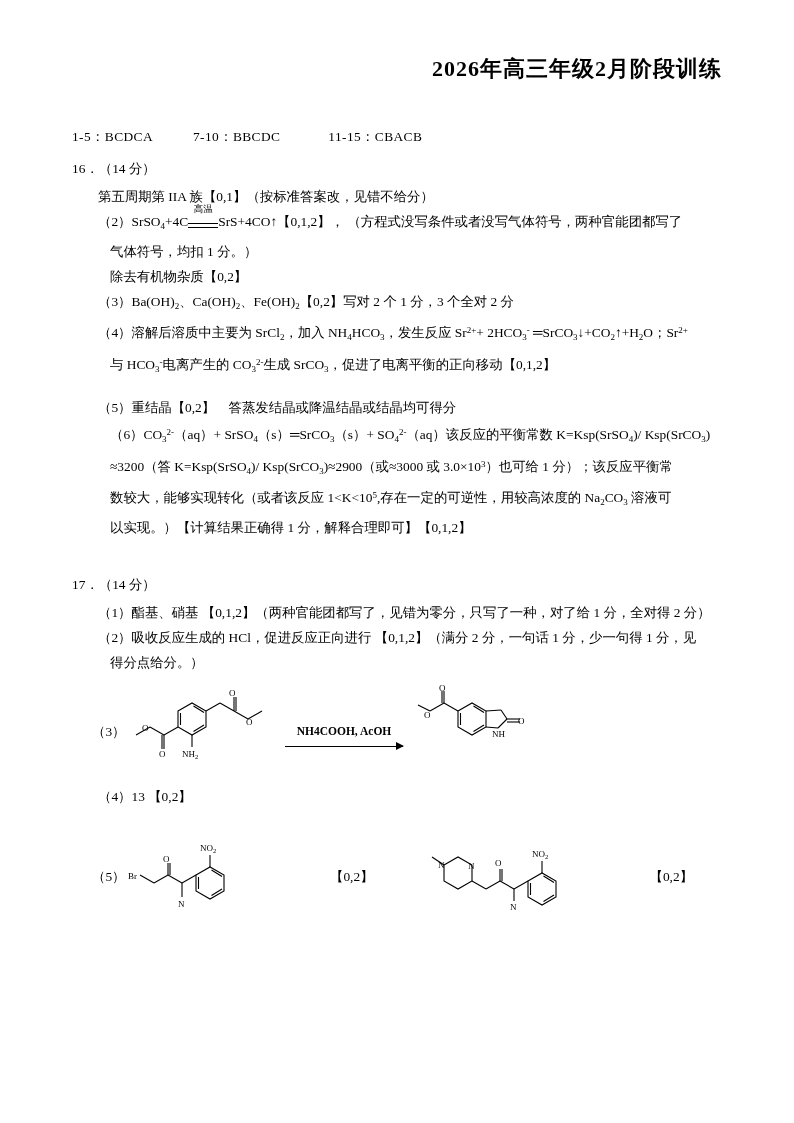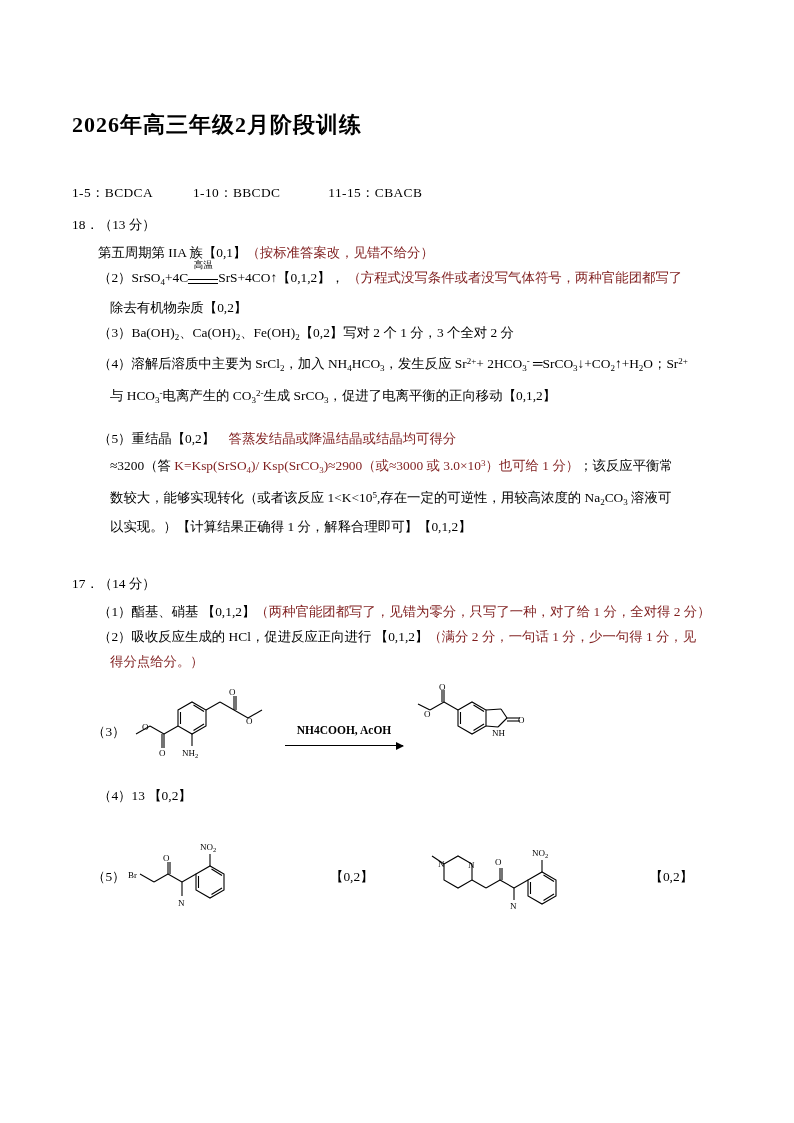--- a/index.html
+++ b/index.html
@@ -23,8 +23,8 @@
     padding: 0 72px;
   }
   .title-block {
-    text-align: left;
-    margin-top: 108px;
+    text-align: right;
+    margin-top: 52px;
   }
   .title-main {
     font-size: 22px;

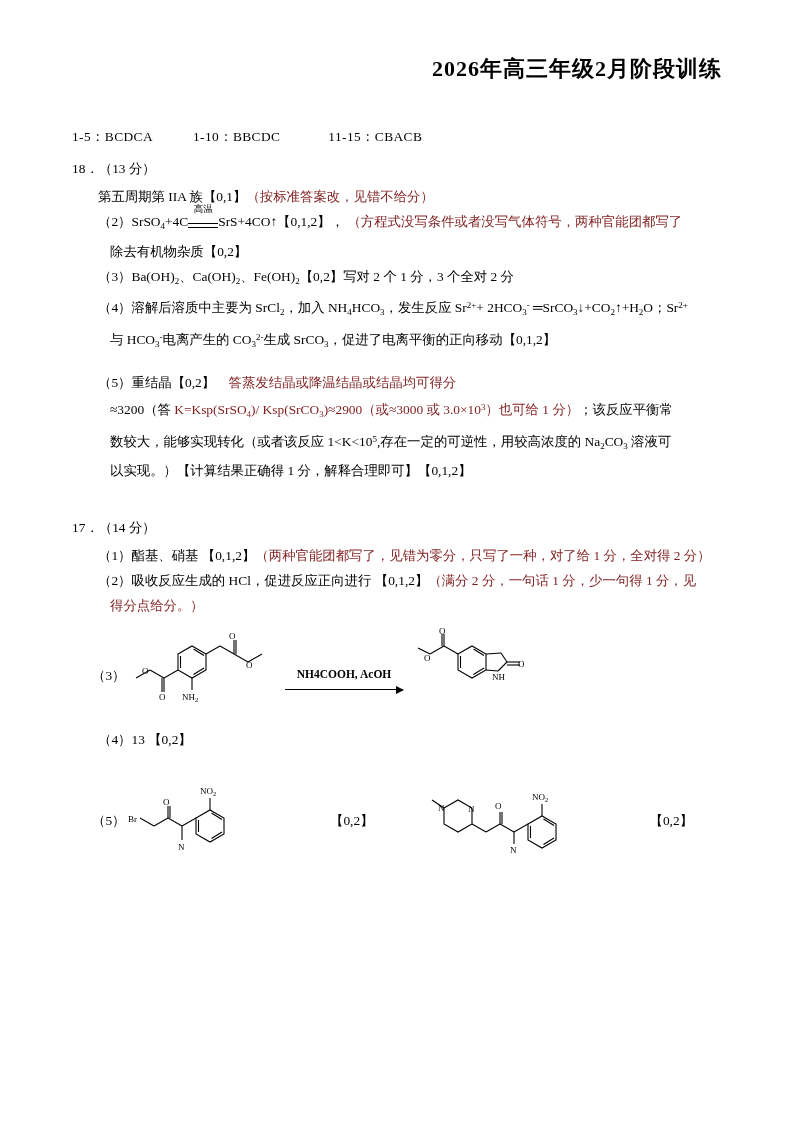--- a/index.html
+++ b/index.html
@@ -148,7 +148,7 @@
   <div class="body-block">
 
     <div class="ansline">
-      <span>1-5：BCDCA</span><span class="gap1"></span><span>1-10：BBCDC</span><span class="gap2"></span><span>11-15：CBACB</span>
+      <span>1-5：BCDCA</span><span class="gap1"></span><span>7-10：BBCDC</span><span class="gap2"></span><span>11-15：CBACB</span>
     </div>
 
     <div class="qhead">18．（13 分）</div>

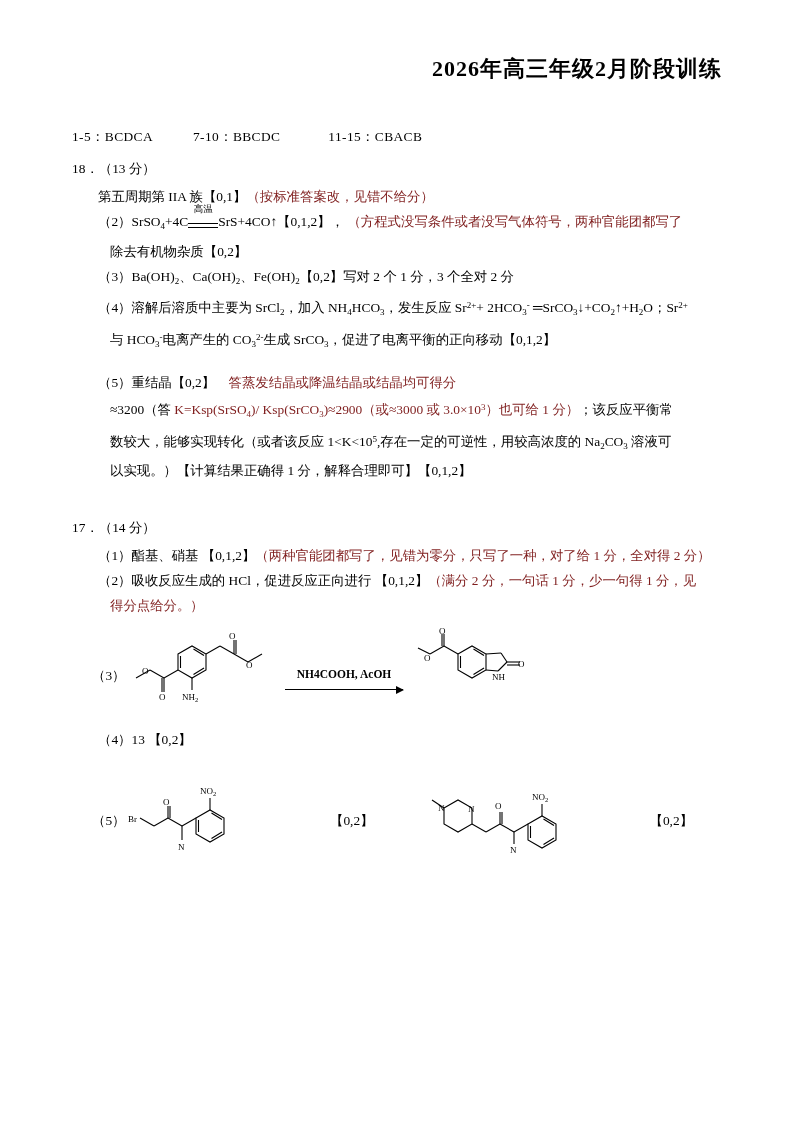--- a/index.html
+++ b/index.html
@@ -151,7 +151,7 @@
       <span>1-5：BCDCA</span><span class="gap1"></span><span>7-10：BBCDC</span><span class="gap2"></span><span>11-15：CBACB</span>
     </div>
 
-    <div class="qhead">18．（13 分）</div>
+    <div class="qhead">16．（14 分）</div>
 
     <div class="item">
       <span>第五周期第 IIA 族【0,1】</span><span class="red">（按标准答案改，见错不给分）</span>

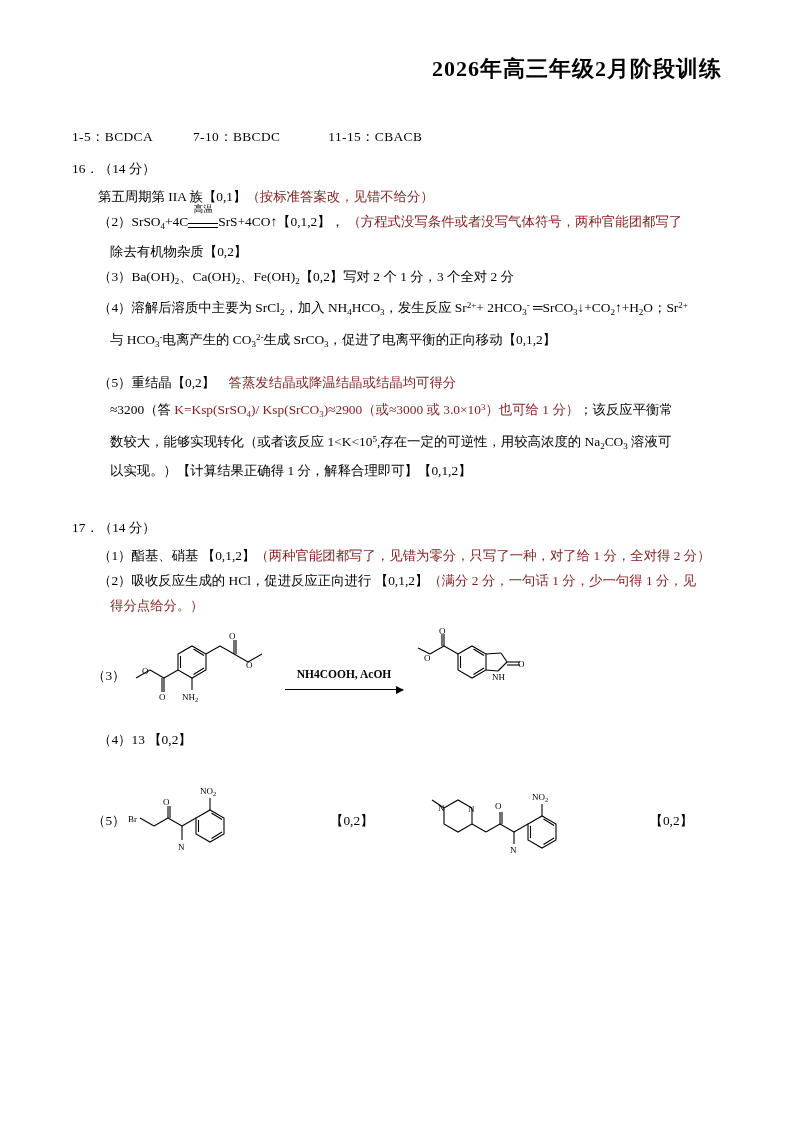--- a/index.html
+++ b/index.html
@@ -65,7 +65,7 @@
   .sub {
     margin-left: 38px;
   }
-  .red { color: #7f1d1d; }
+  .red { color: #000000; }
   sub { font-size: 9px; vertical-align: -0.28em; }
   sup { font-size: 9px; vertical-align: 0.45em; }
   .rxn-arrow {

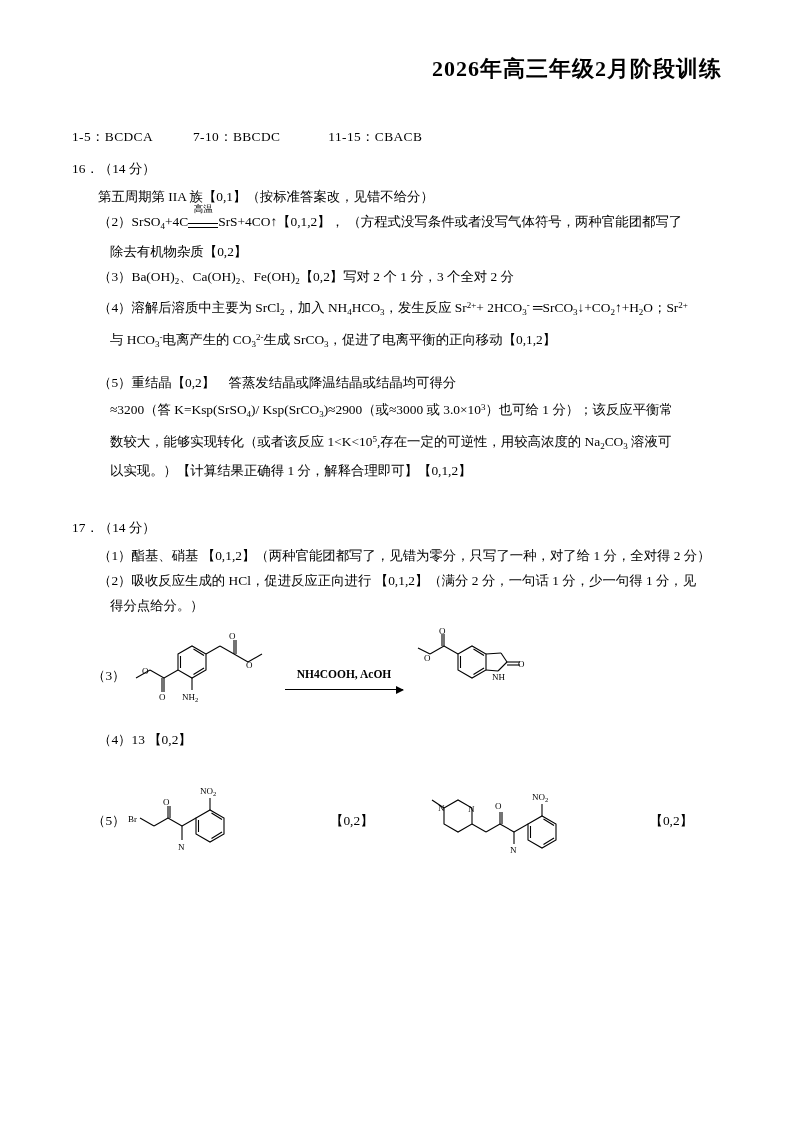--- a/index.html
+++ b/index.html
@@ -161,6 +161,7 @@
       <span>（2）</span><span>SrSO<sub>4</sub>+4C</span><span class="rxn-arrow"><span class="cond">高温</span><span class="bars"></span></span><span>SrS+4CO↑【0,1,2】，</span>
       <span class="red">（方程式没写条件或者没写气体符号，两种官能团都写了</span>
     </div>
+    <div class="item sub red">气体符号，均扣 1 分。）</div>
     <div class="item sub">除去有机物杂质【0,2】</div>
 
     <div class="item">

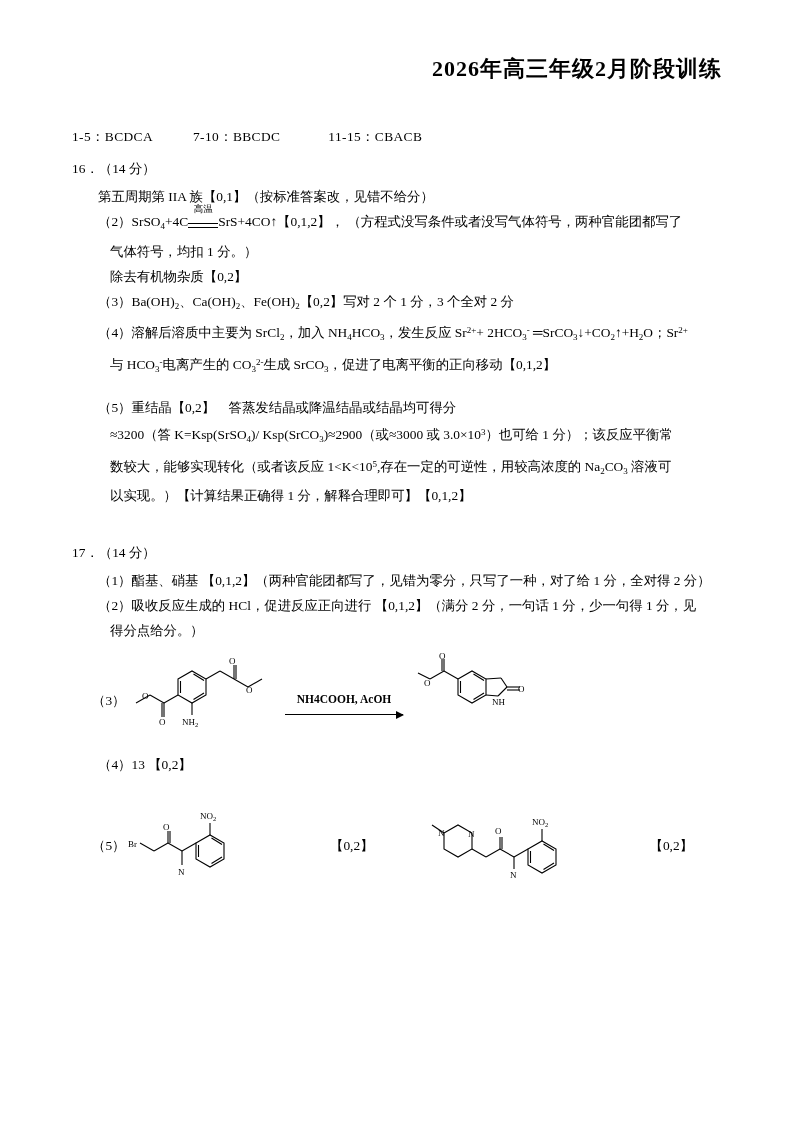--- a/index.html
+++ b/index.html
@@ -179,6 +179,9 @@
       <span>（5）</span><span>重结晶【0,2】</span>&nbsp;&nbsp;&nbsp;&nbsp;<span class="red">答蒸发结晶或降温结晶或结晶均可得分</span>
     </div>
 
+    <div class="item sub">
+      （6）CO<sub>3</sub><sup>2-</sup>（aq）+ SrSO<sub>4</sub>（s）═SrCO<sub>3</sub>（s）+ SO<sub>4</sub><sup>2-</sup>（aq）该反应的平衡常数 K=Ksp(SrSO<sub>4</sub>)/ Ksp(SrCO<sub>3</sub>)
+    </div>
     <div class="item sub">
       ≈3200（答 <span class="red">K=Ksp(SrSO<sub>4</sub>)/ Ksp(SrCO<sub>3</sub>)≈2900（或≈3000 或 3.0×10<sup>3</sup>）也可给 1 分）</span>；该反应平衡常
     </div>

